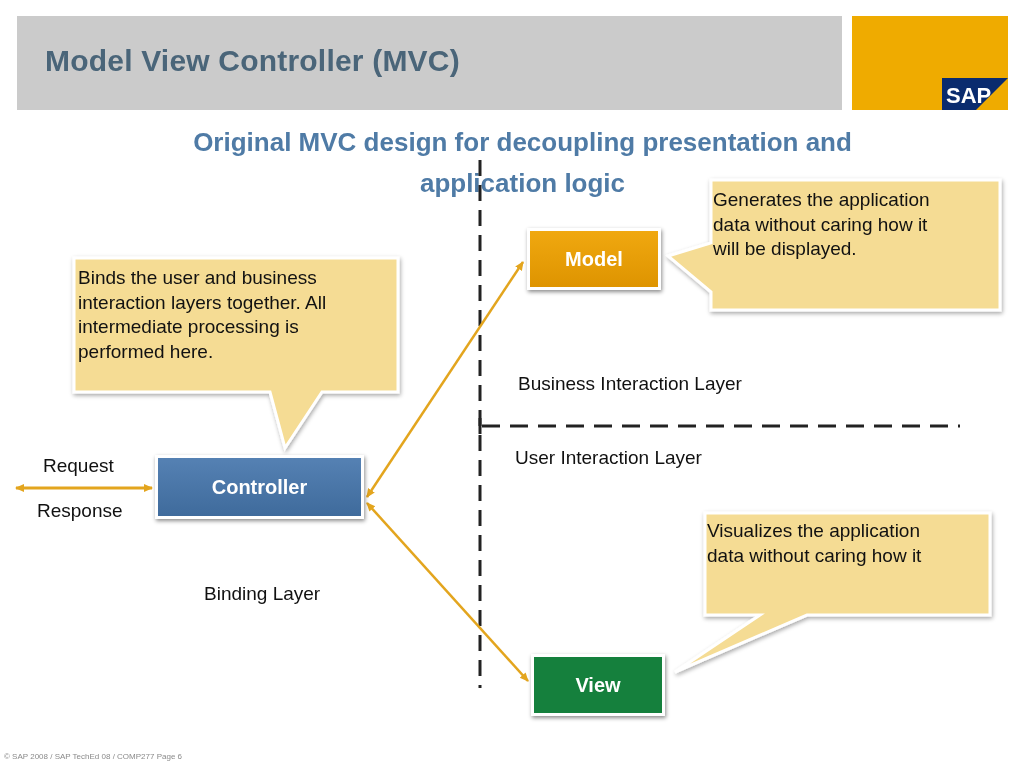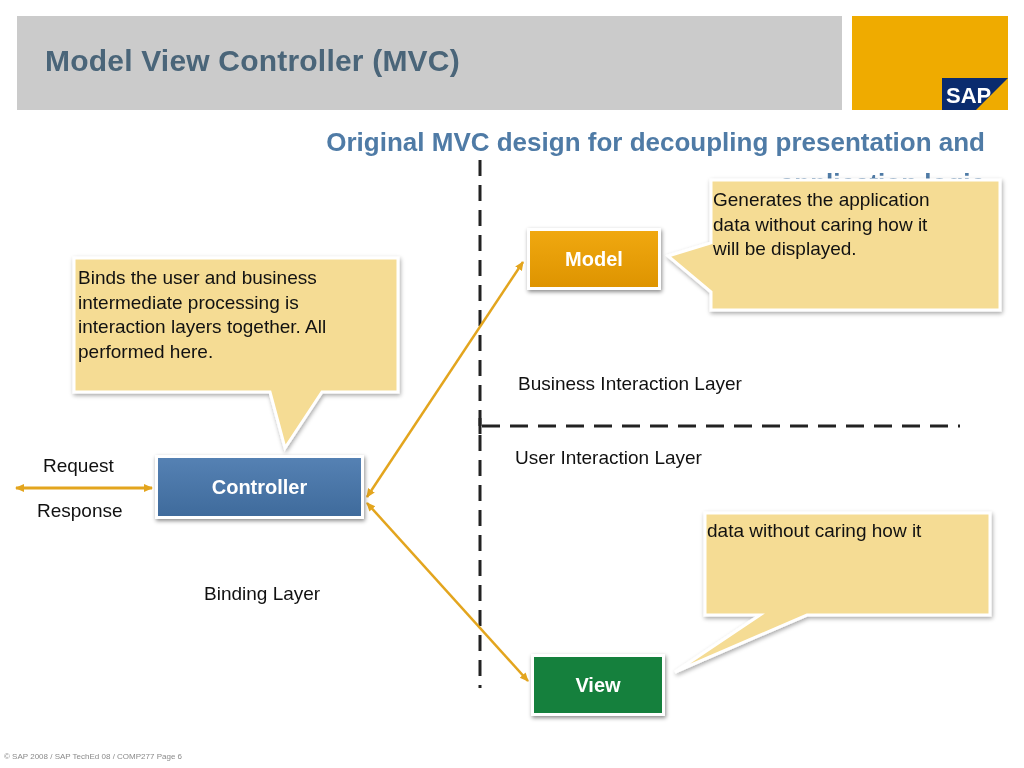--- a/index.html
+++ b/index.html
@@ -10,7 +10,7 @@
                   letter-spacing:0.2px; }
   .logo-block { position:absolute; left:852px; top:16px; width:156px; height:94px; background:#efab00; }
   .sap-logo { position:absolute; right:0; bottom:0; width:66px; height:32px; }
-  .subtitle { position:absolute; left:60px; width:925px; text-align:right; font-size:26px; font-weight:bold;
+  .subtitle { position:absolute; left:60px; width:925px; text-align:center; font-size:26px; font-weight:bold;
               color:#4f7ba6; line-height:42px; }
   .subtitle.l1 { top:121px; }
   .subtitle.l2 { top:162px; }

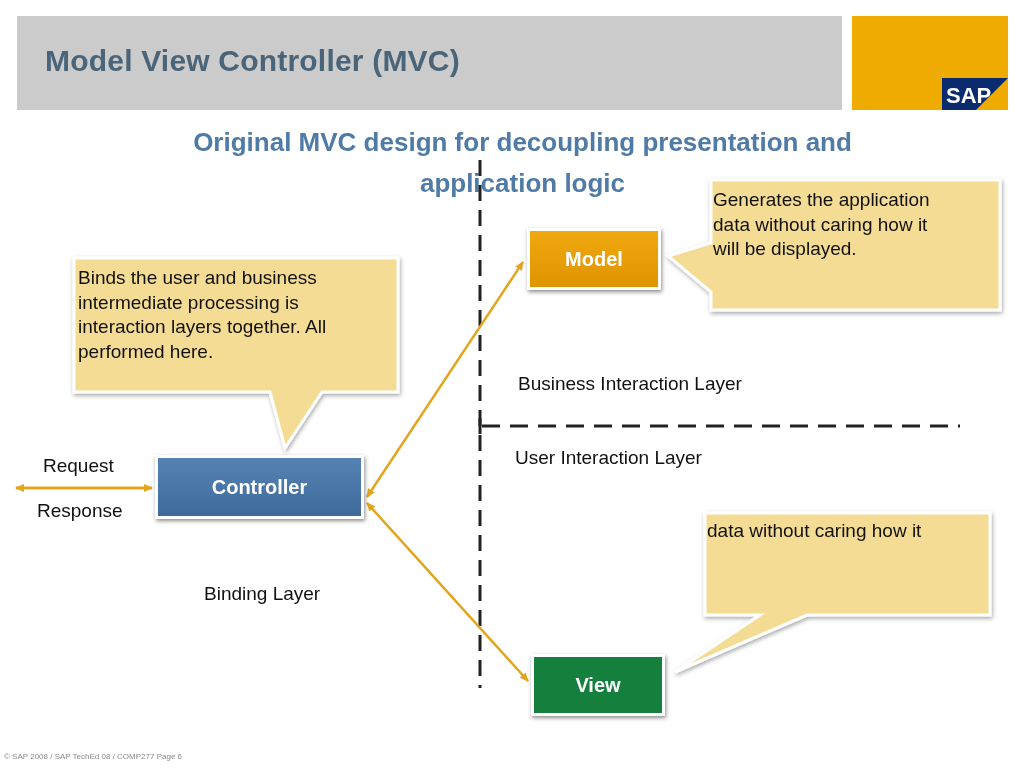--- a/index.html
+++ b/index.html
@@ -68,8 +68,8 @@
 
 <div class="callout-text" style="left:78px; top:266px; width:318px;">
   <div>Binds the user and business</div>
+  <div>interaction layers together. All</div>
   <div>intermediate processing is</div>
-  <div>interaction layers together. All</div>
   <div>performed here.</div>
 </div>
 <div class="callout-text" style="left:713px; top:188px; width:285px;">

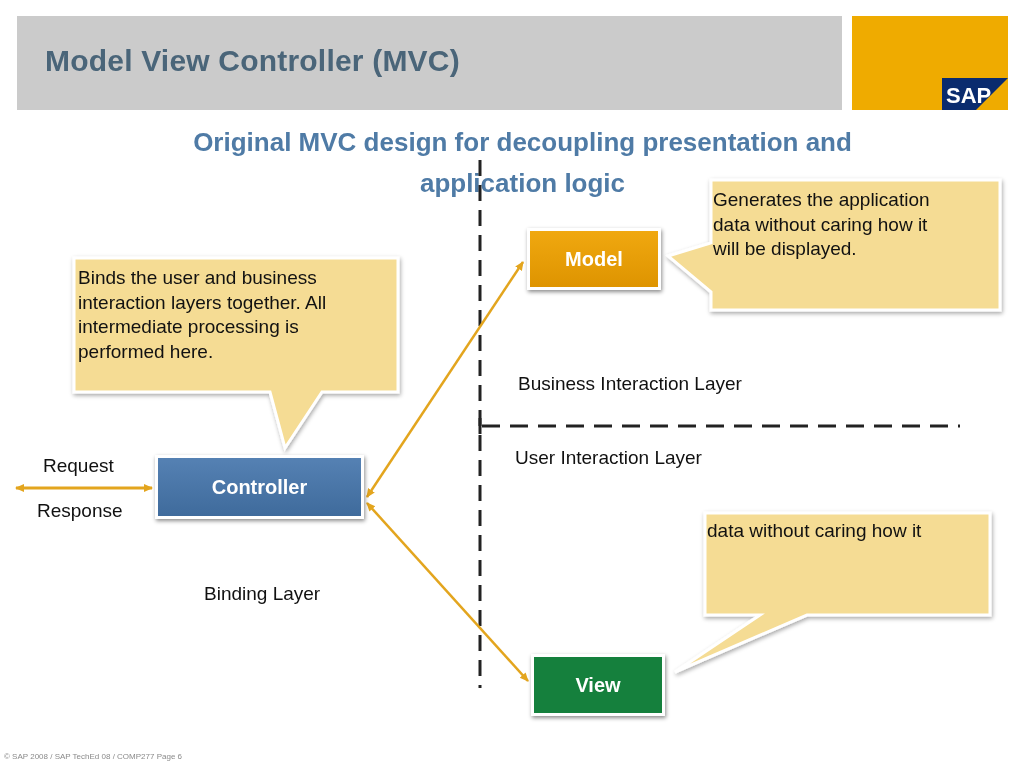--- a/index.html
+++ b/index.html
@@ -78,6 +78,7 @@
   <div>will be displayed.</div>
 </div>
 <div class="callout-text" style="left:707px; top:519px; width:282px;">
+  <div>Visualizes the application</div>
   <div>data without caring how it</div>
 </div>
 

